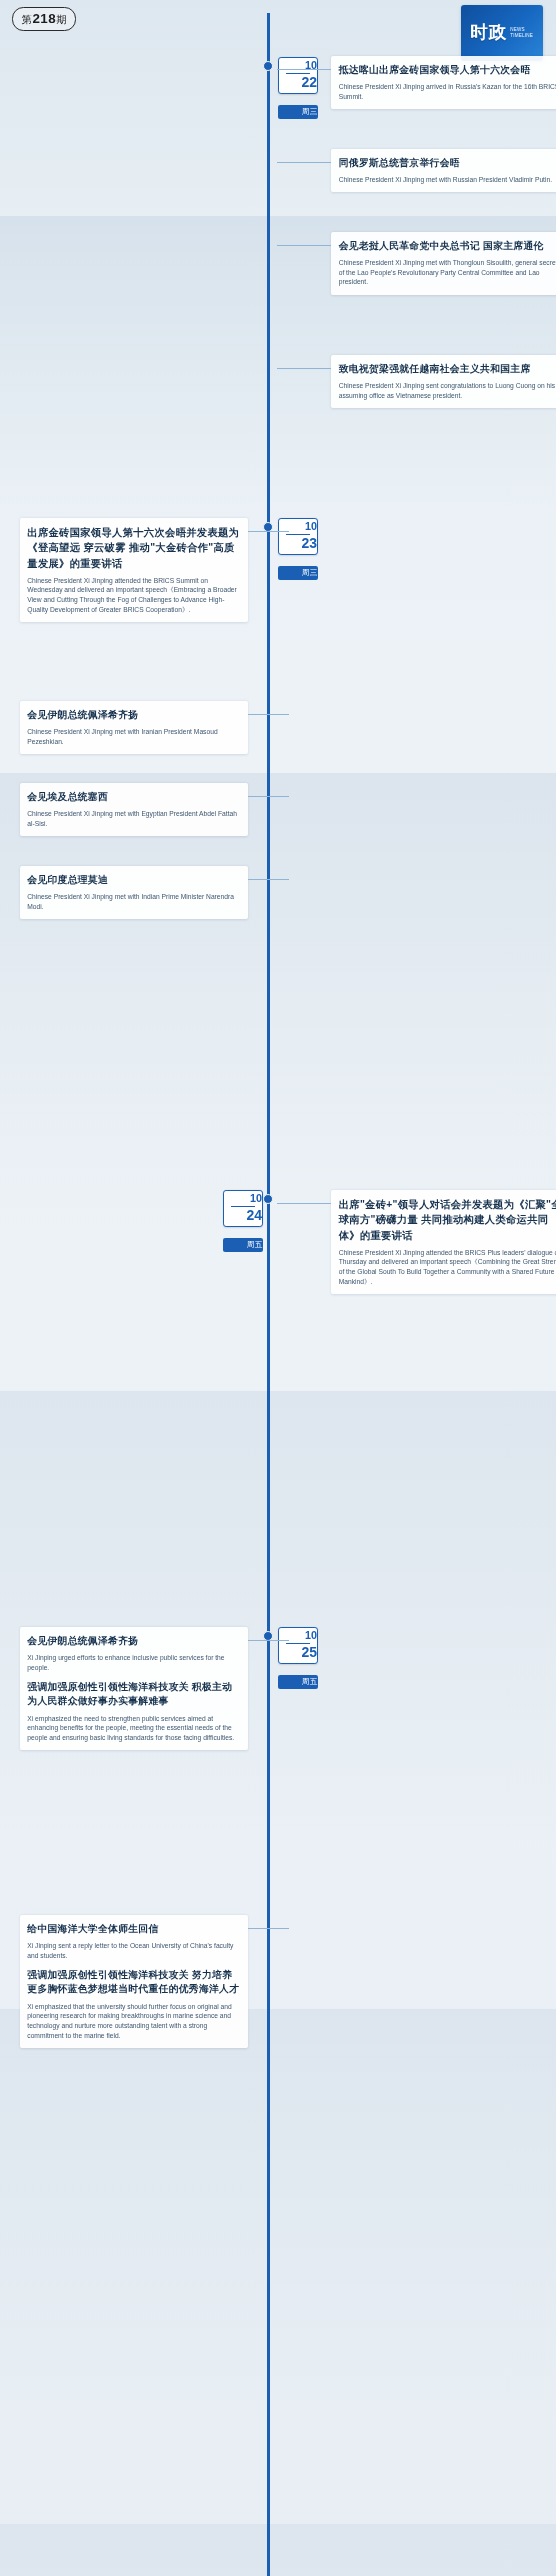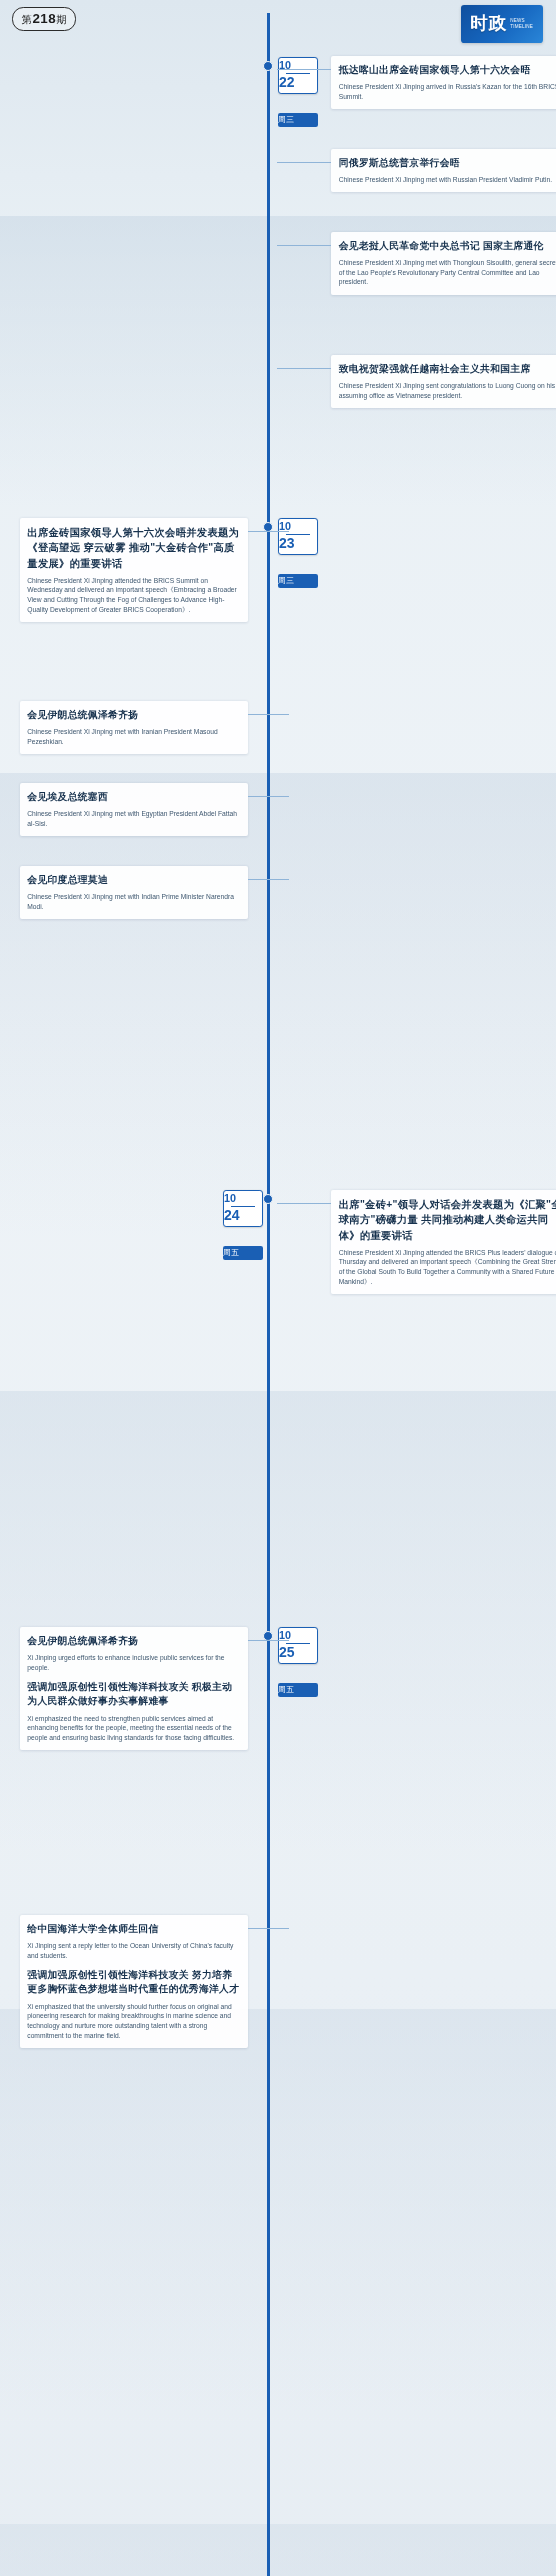--- a/index.html
+++ b/index.html
@@ -47,7 +47,7 @@
   .logo {
     position: absolute;
     right: 13.4px; top: 5.2px;
-    width: 82px; height: 38px;
+    width: 82px; height: 56px;
     background: linear-gradient(135deg, #0f4f9e 0%, #1667c0 55%, #2a86d8 100%);
     border-radius: 3.1px;
     box-shadow: 0 1px 3.1px rgba(0,0,0,0.18);

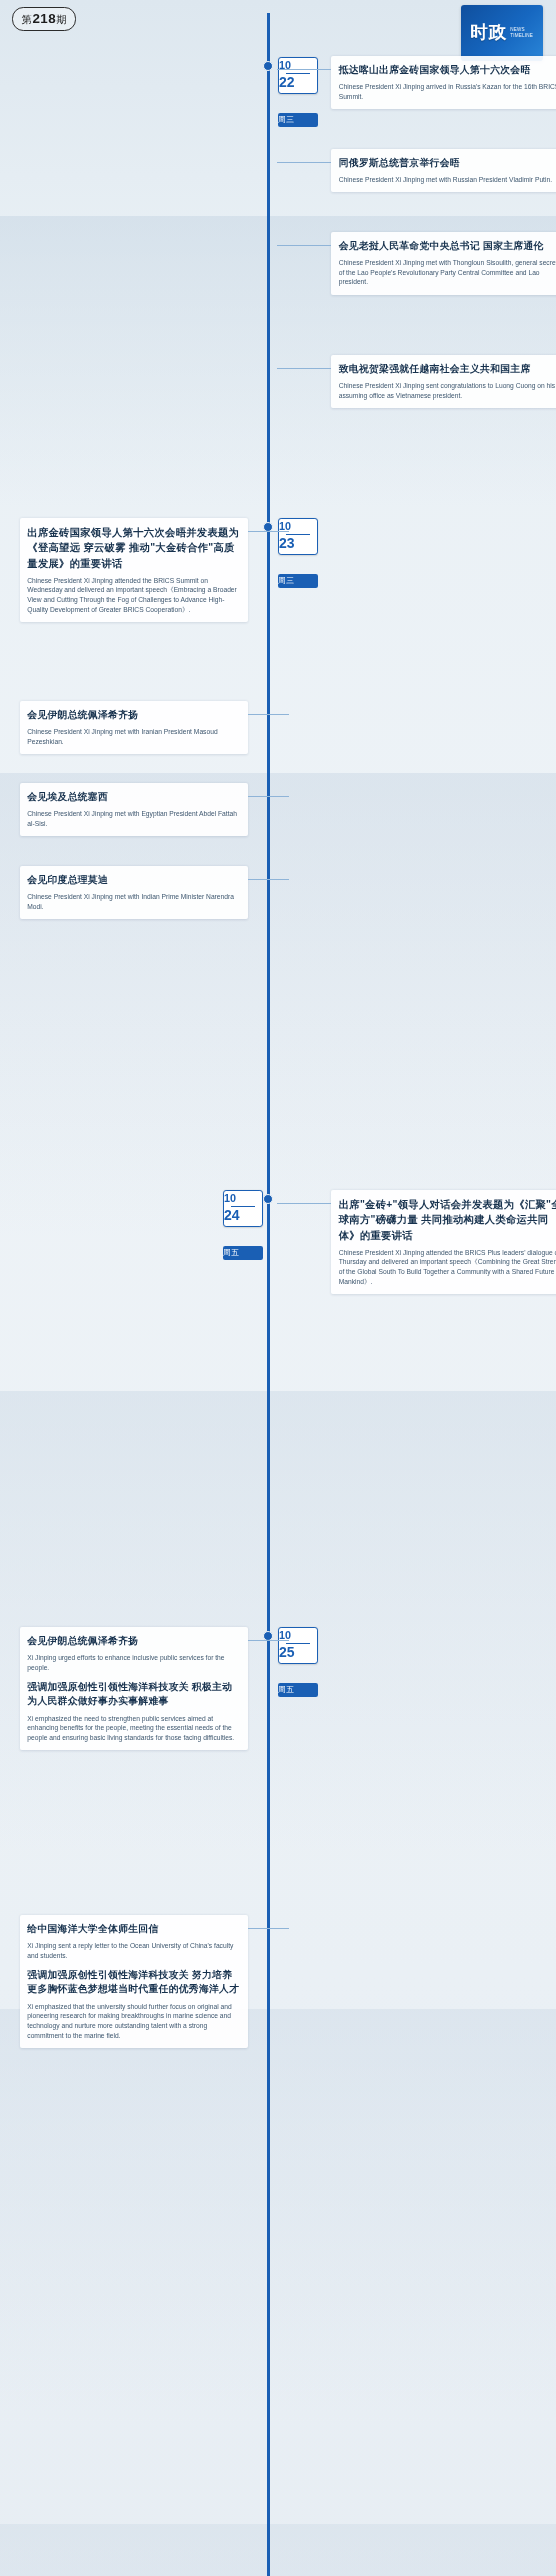--- a/index.html
+++ b/index.html
@@ -94,7 +94,7 @@
   .date-chip {
     position: absolute;
     width: 40px;
-    text-align: left;
+    text-align: right;
     font-family: "Liberation Sans", sans-serif;
   }
   .date-chip .dm {

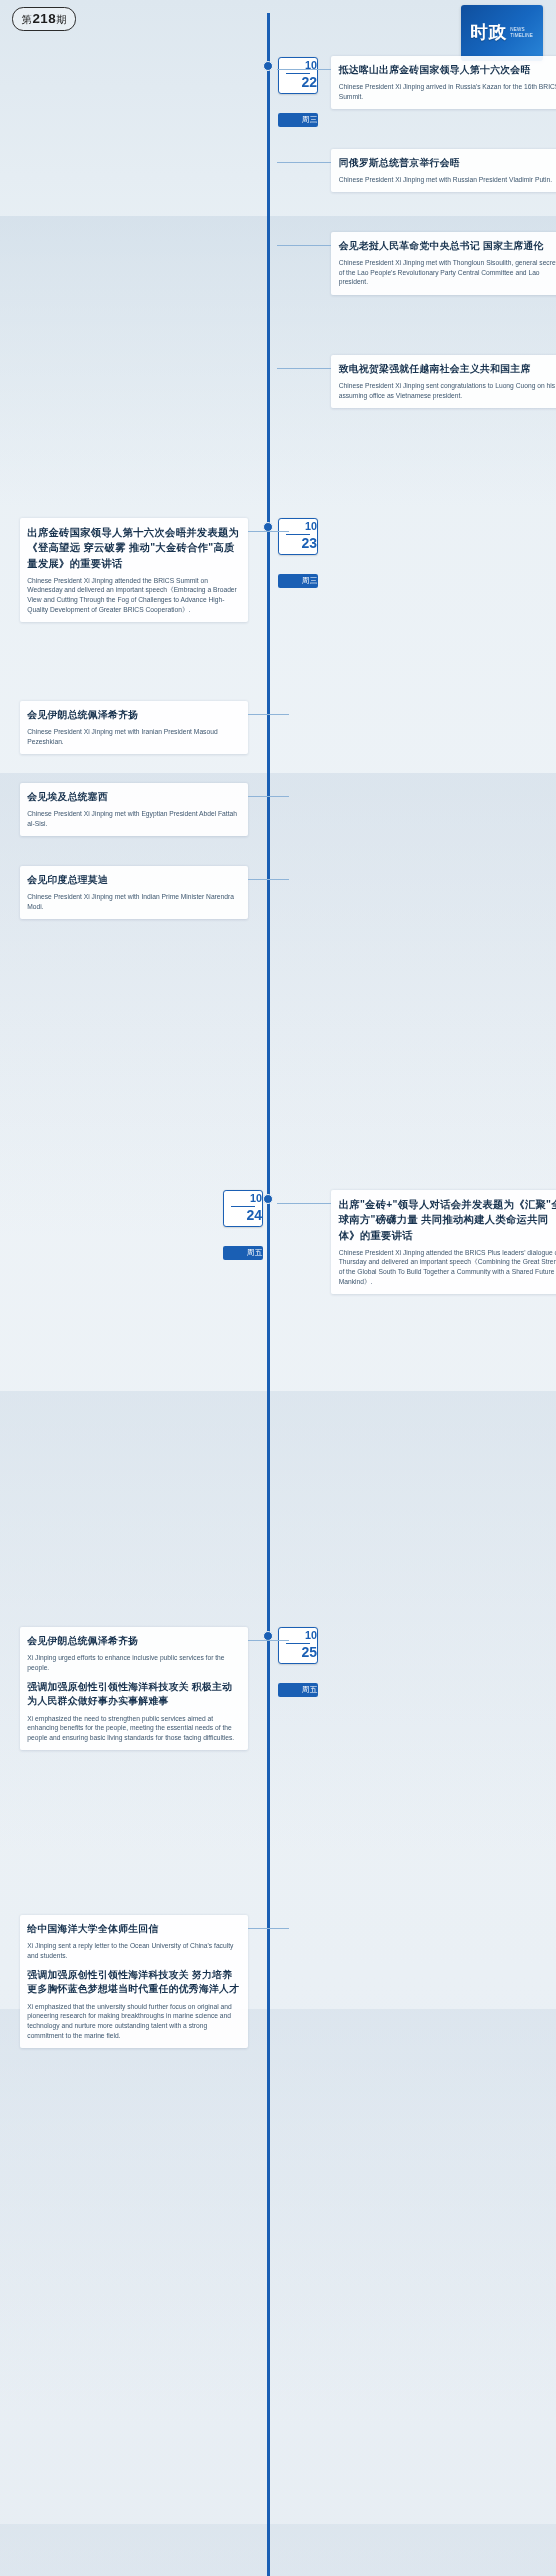--- a/index.html
+++ b/index.html
@@ -116,7 +116,7 @@
   }
   .date-chip .d { font-size: 14px; display: block; }
   .date-chip .wd {
-    margin-top: 19px;
+    margin-top: 11px;
     background: #1a5fb4;
     color: #fff;
     font-size: 7.7px;

